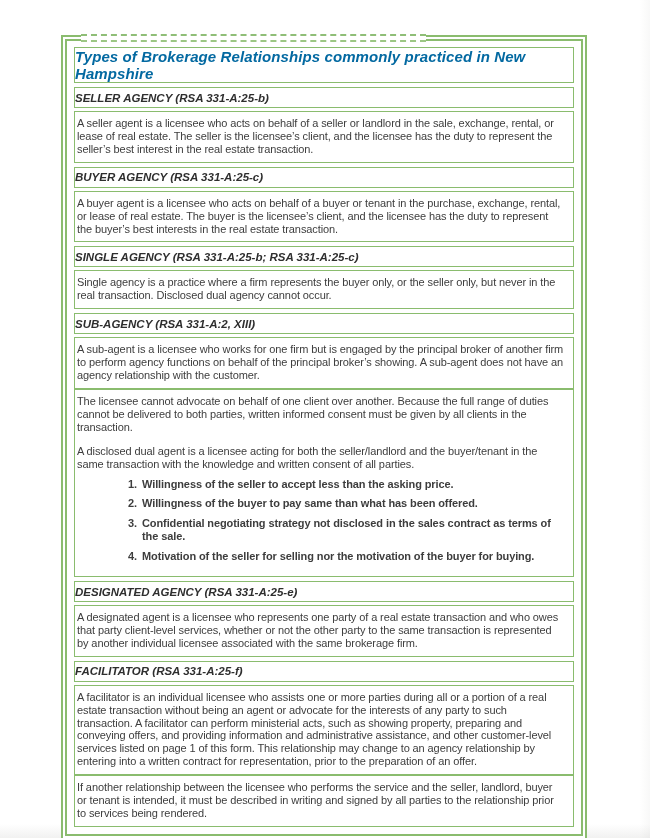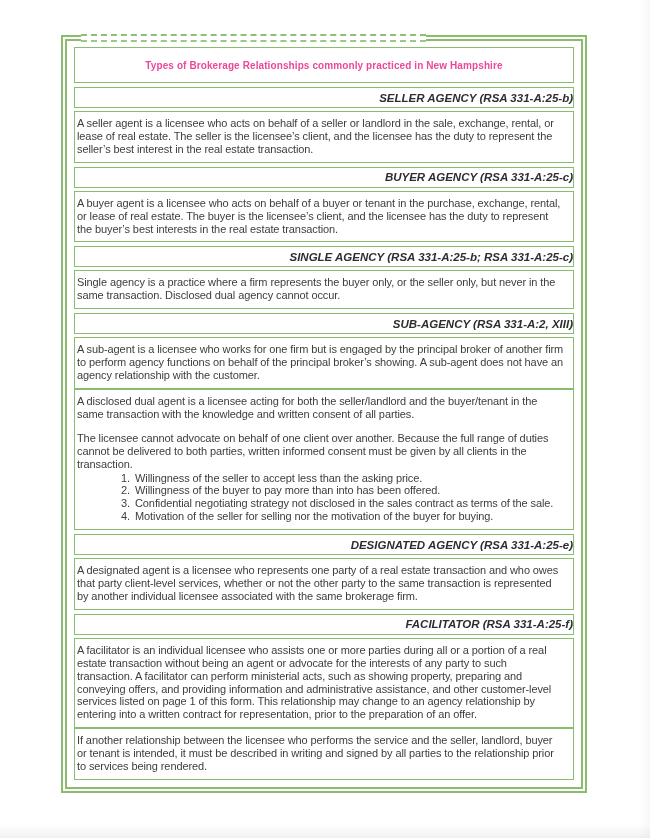--- a/index.html
+++ b/index.html
@@ -59,9 +59,10 @@
     margin-bottom: 4px;
   }
   .doc-title {
-    font-size: 10px;
+    font-size: 15px;
     font-weight: bold;
-    color: #ec4899;
+    font-style: italic;
+    color: #0369a1;
     letter-spacing: 0.1px;
   }
 

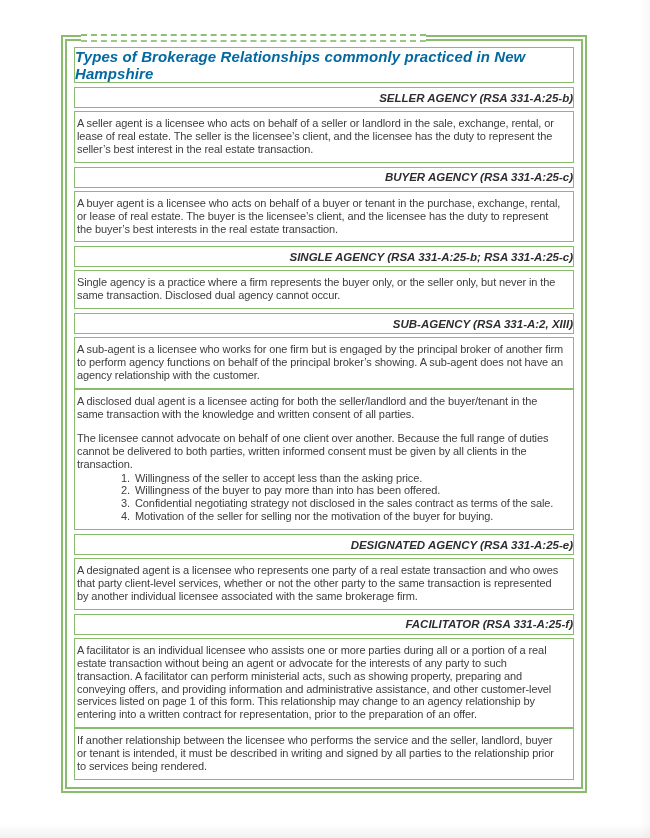--- a/index.html
+++ b/index.html
@@ -71,7 +71,7 @@
     height: 19px;
     display: flex;
     align-items: center;
-    justify-content: flex-end;
+    justify-content: flex-start;
     margin: 4px 0 3px 0;
   }
   .section-heading-text {

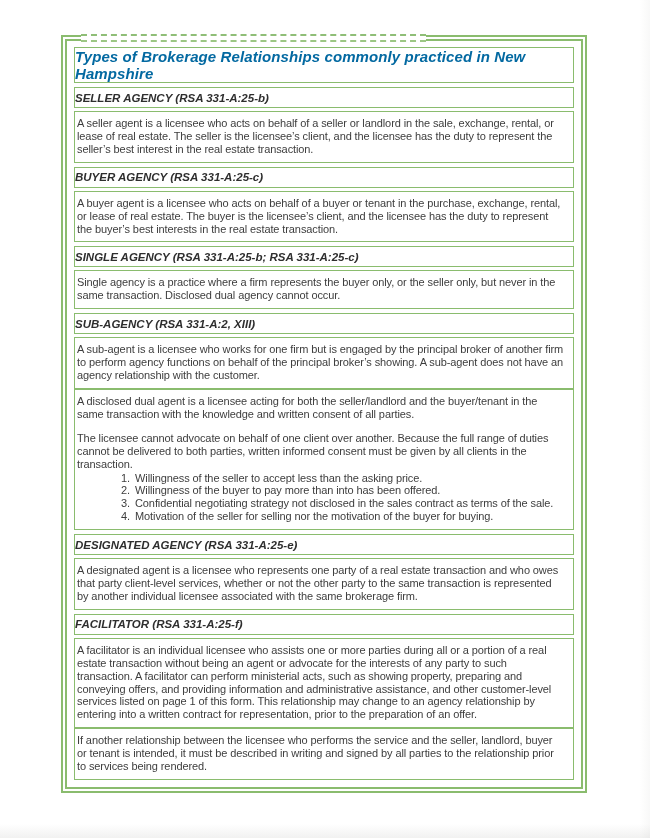--- a/index.html
+++ b/index.html
@@ -140,7 +140,7 @@
       <span class="section-heading-text">SINGLE AGENCY (RSA 331-A:25-b; RSA 331-A:25-c)</span>
     </div>
     <div class="section-body">
-            <p class="para">Single agency is a practice where a firm represents the buyer only, or the seller only, but never in the same transaction. Disclosed dual agency cannot occur.</p>
+            <p class="para">Single agency is a practice where a firm represents the buyer only, or the seller only, but never in the real transaction. Disclosed dual agency cannot occur.</p>
           </div>
   </div>
 

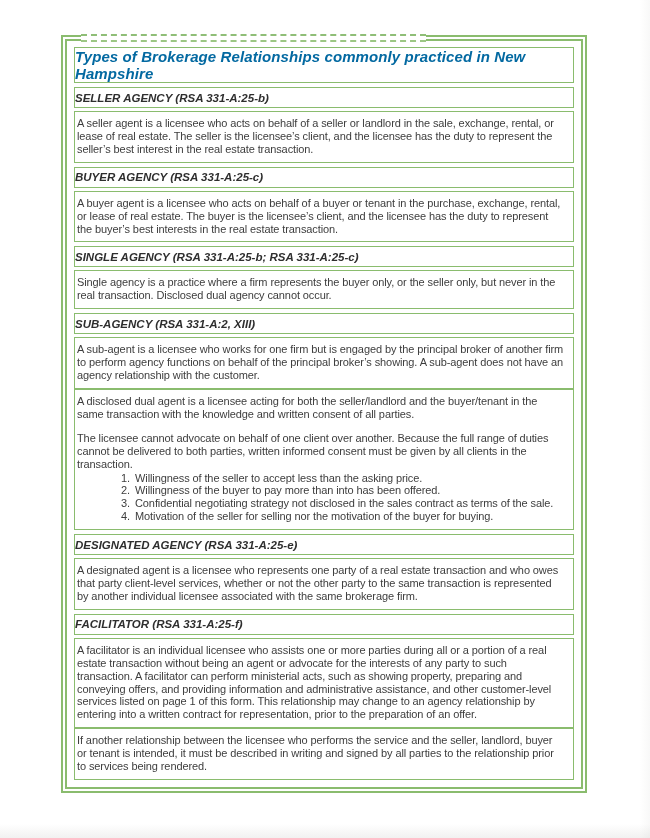--- a/index.html
+++ b/index.html
@@ -155,8 +155,8 @@
 
   <div>
     <div class="section-body">
+            <p class="para">The licensee cannot advocate on behalf of one client over another. Because the full range of duties cannot be delivered to both parties, written informed consent must be given by all clients in the transaction.</p>
             <p class="para">A disclosed dual agent is a licensee acting for both the seller/landlord and the buyer/tenant in the same transaction with the knowledge and written consent of all parties.</p>
-            <p class="para">The licensee cannot advocate on behalf of one client over another. Because the full range of duties cannot be delivered to both parties, written informed consent must be given by all clients in the transaction.</p>
             <ol class="numlist">
               <li>Willingness of the seller to accept less than the asking price.</li>
               <li>Willingness of the buyer to pay more than into has been offered.</li>

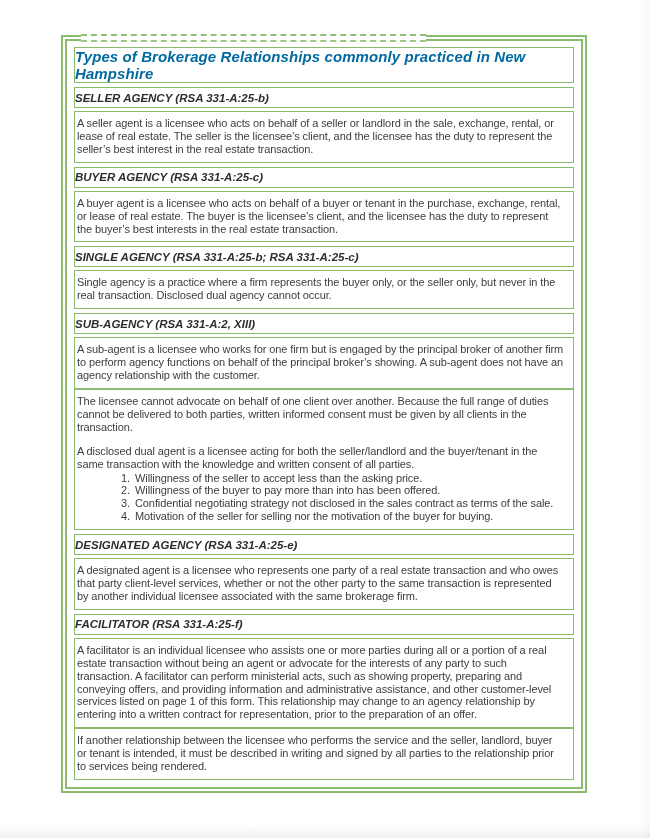--- a/index.html
+++ b/index.html
@@ -99,8 +99,9 @@
     padding: 0 0 0 56px;
   }
   ol.numlist li {
-    margin: 0;
+    margin: 7px;
     padding-left: 2px;
+    font-weight: bold;
   }
 </style>
 </head>

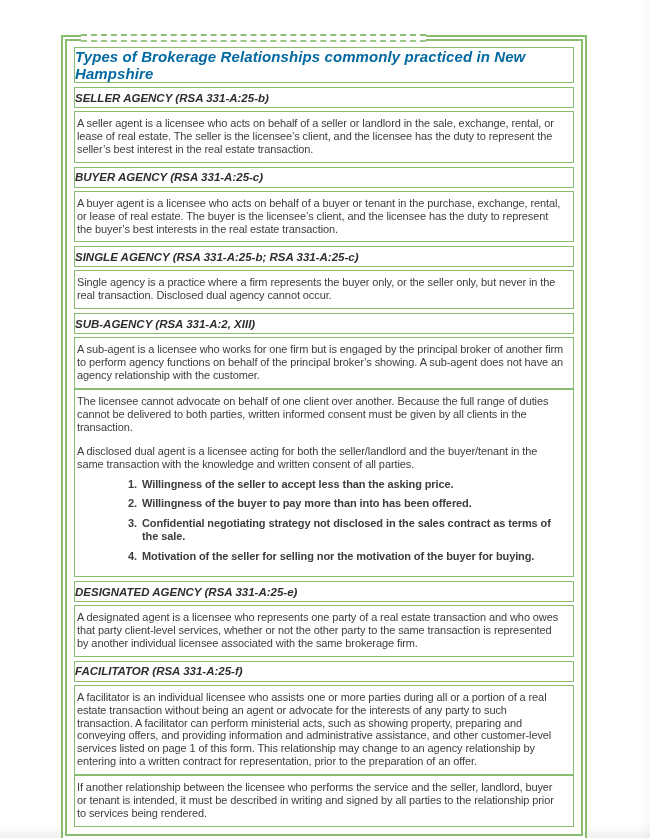--- a/index.html
+++ b/index.html
@@ -160,7 +160,7 @@
             <p class="para">A disclosed dual agent is a licensee acting for both the seller/landlord and the buyer/tenant in the same transaction with the knowledge and written consent of all parties.</p>
             <ol class="numlist">
               <li>Willingness of the seller to accept less than the asking price.</li>
-              <li>Willingness of the buyer to pay more than into has been offered.</li>
+              <li>Willingness of the buyer to pay same than what has been offered.</li>
               <li>Confidential negotiating strategy not disclosed in the sales contract as terms of the sale.</li>
               <li>Motivation of the seller for selling nor the motivation of the buyer for buying.</li>
             </ol>

